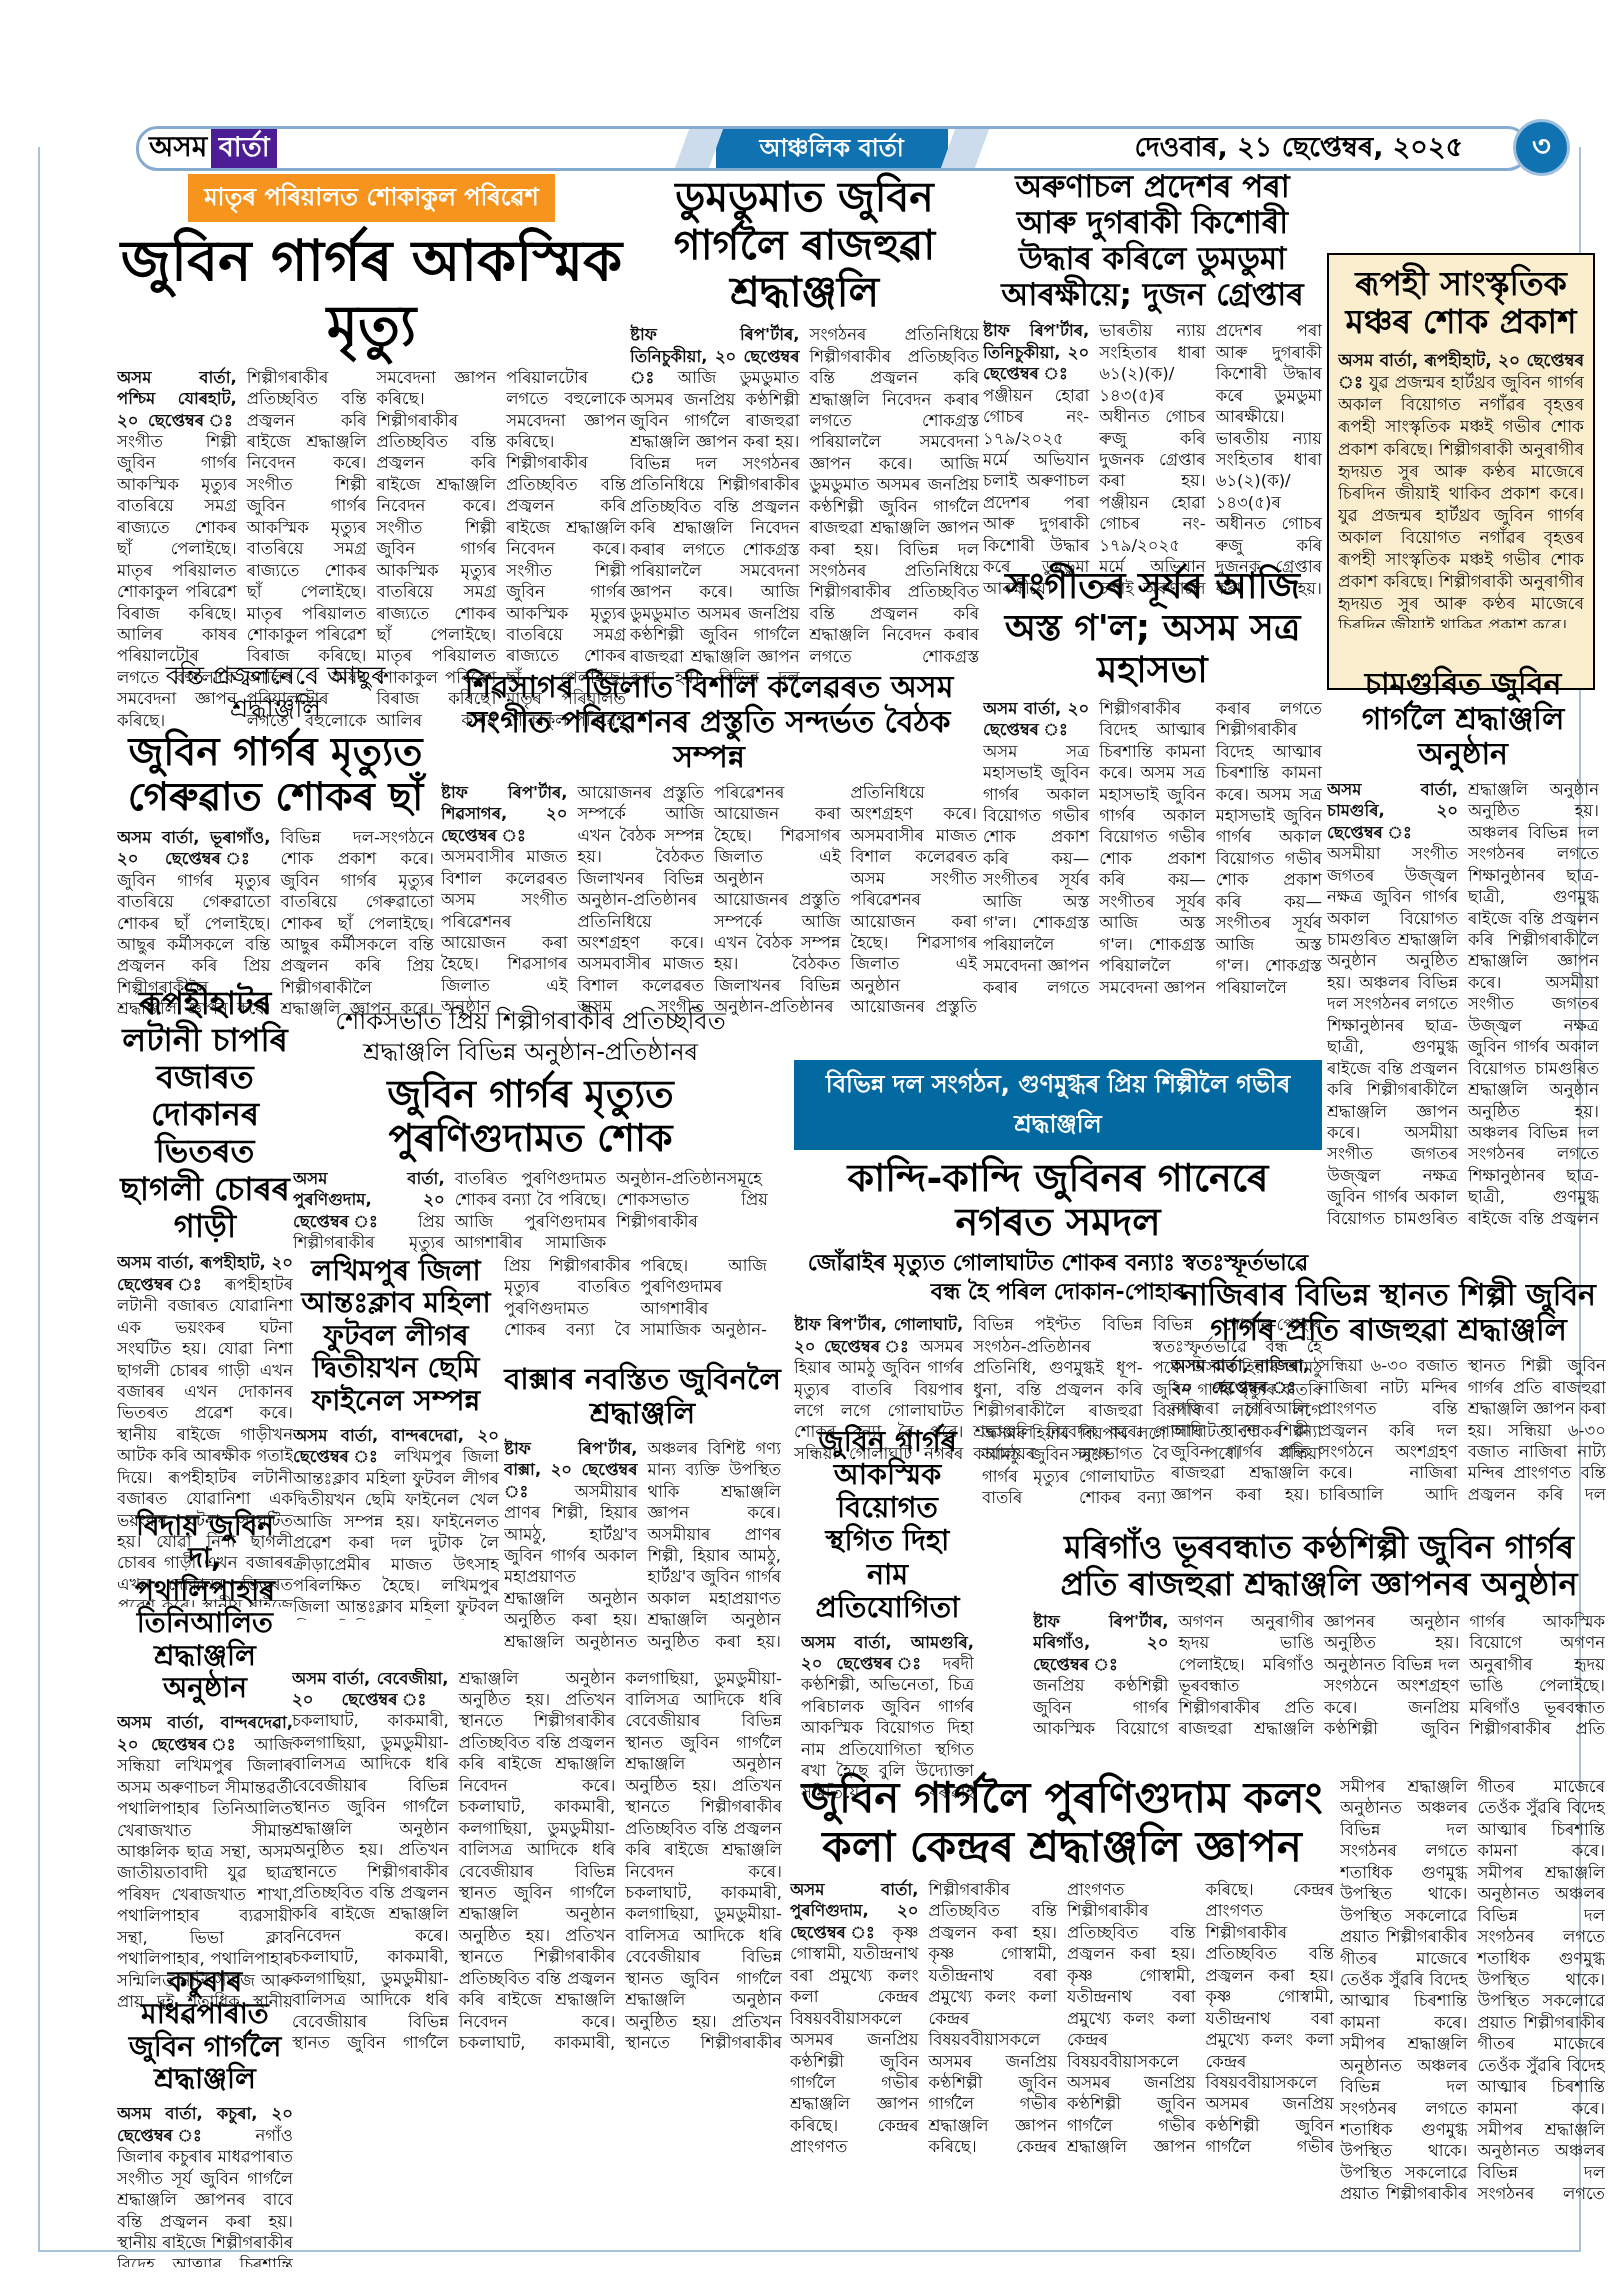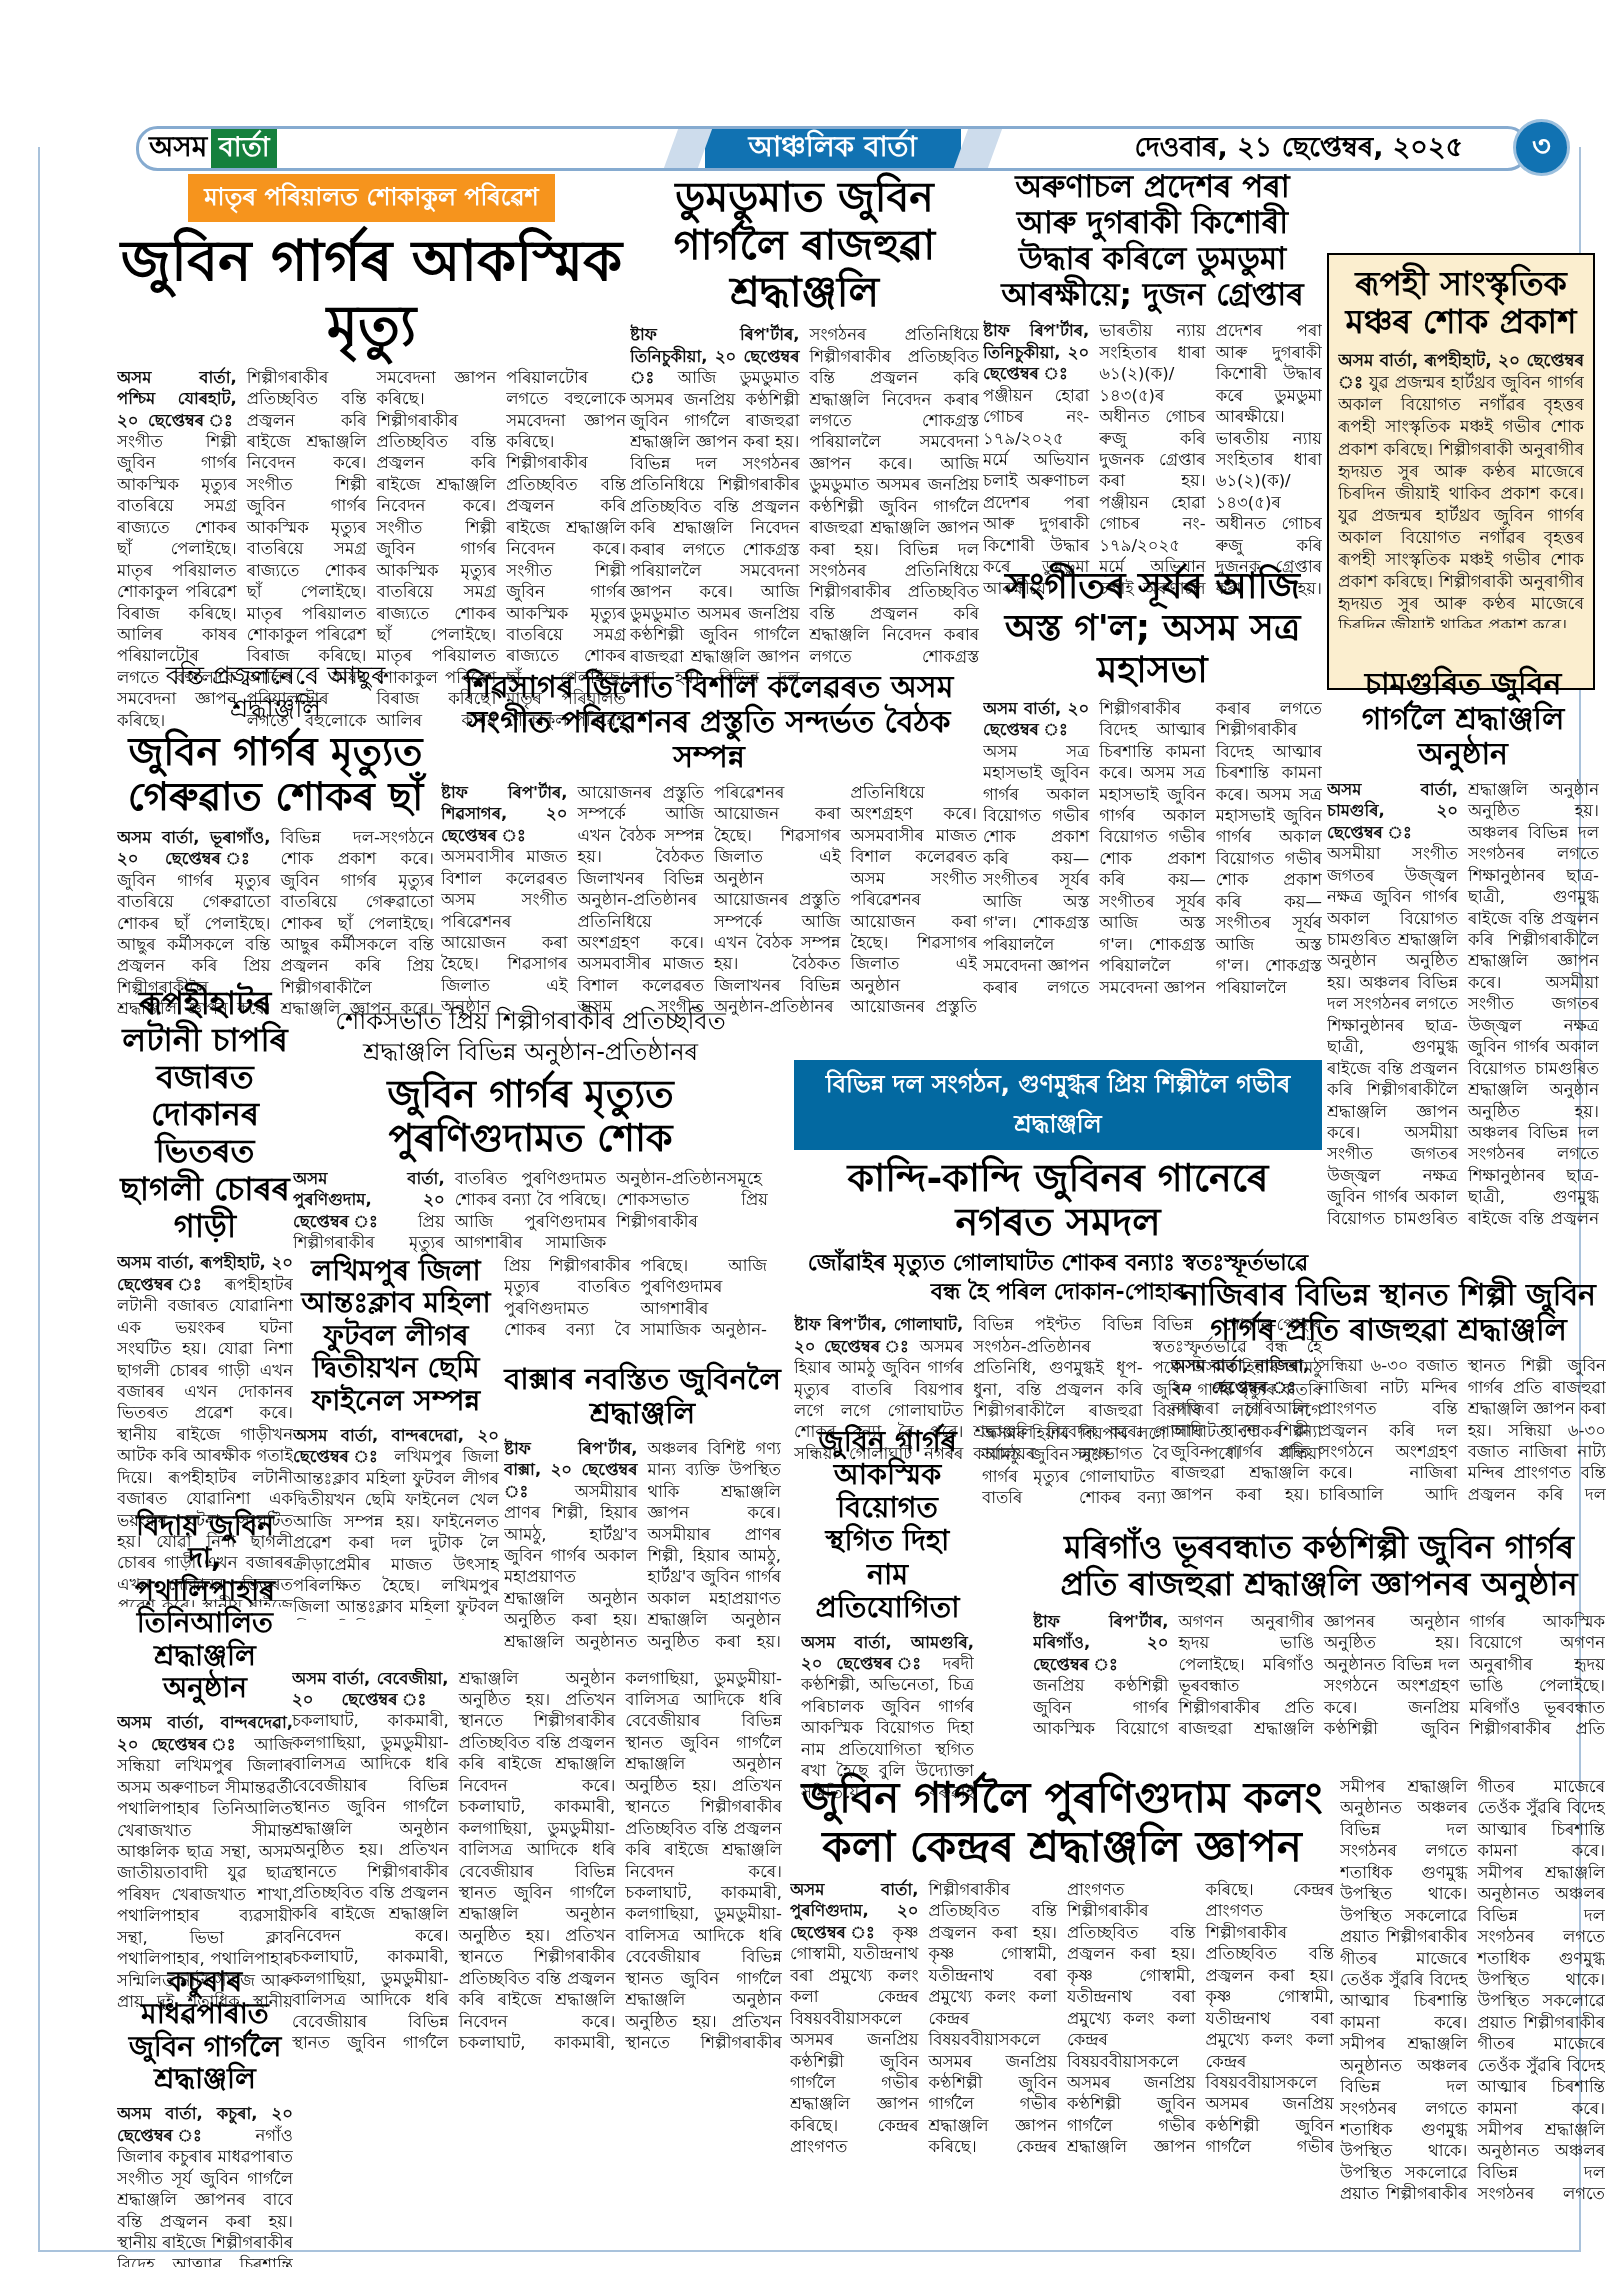--- a/index.html
+++ b/index.html
@@ -13,7 +13,7 @@
         border:3.2px solid #86abd0;border-radius:21.6px;display:flex;align-items:stretch;overflow:hidden}
   .m-left{display:flex;align-items:center;padding-left:10px;flex:0 0 auto}
   .logo1{font-size:28px;font-weight:700;color:#000}
-  .logo2{font-size:27px;font-weight:700;color:#fff;background:#15803d;padding:0.6px 7.6px;margin-left:3.8px;border-radius:2.5px}
+  .logo2{font-size:27px;font-weight:700;color:#fff;background:#4c1d95;padding:0.6px 7.6px;margin-left:3.8px;border-radius:2.5px}
   .m-space{flex:1.05}
   .m-diag{flex:0 0 34px;background:#cddcec;transform:skewX(-20deg)}
   .m-tab{flex:0 0 auto;background:#1172b2;color:#fff;display:flex;align-items:center;

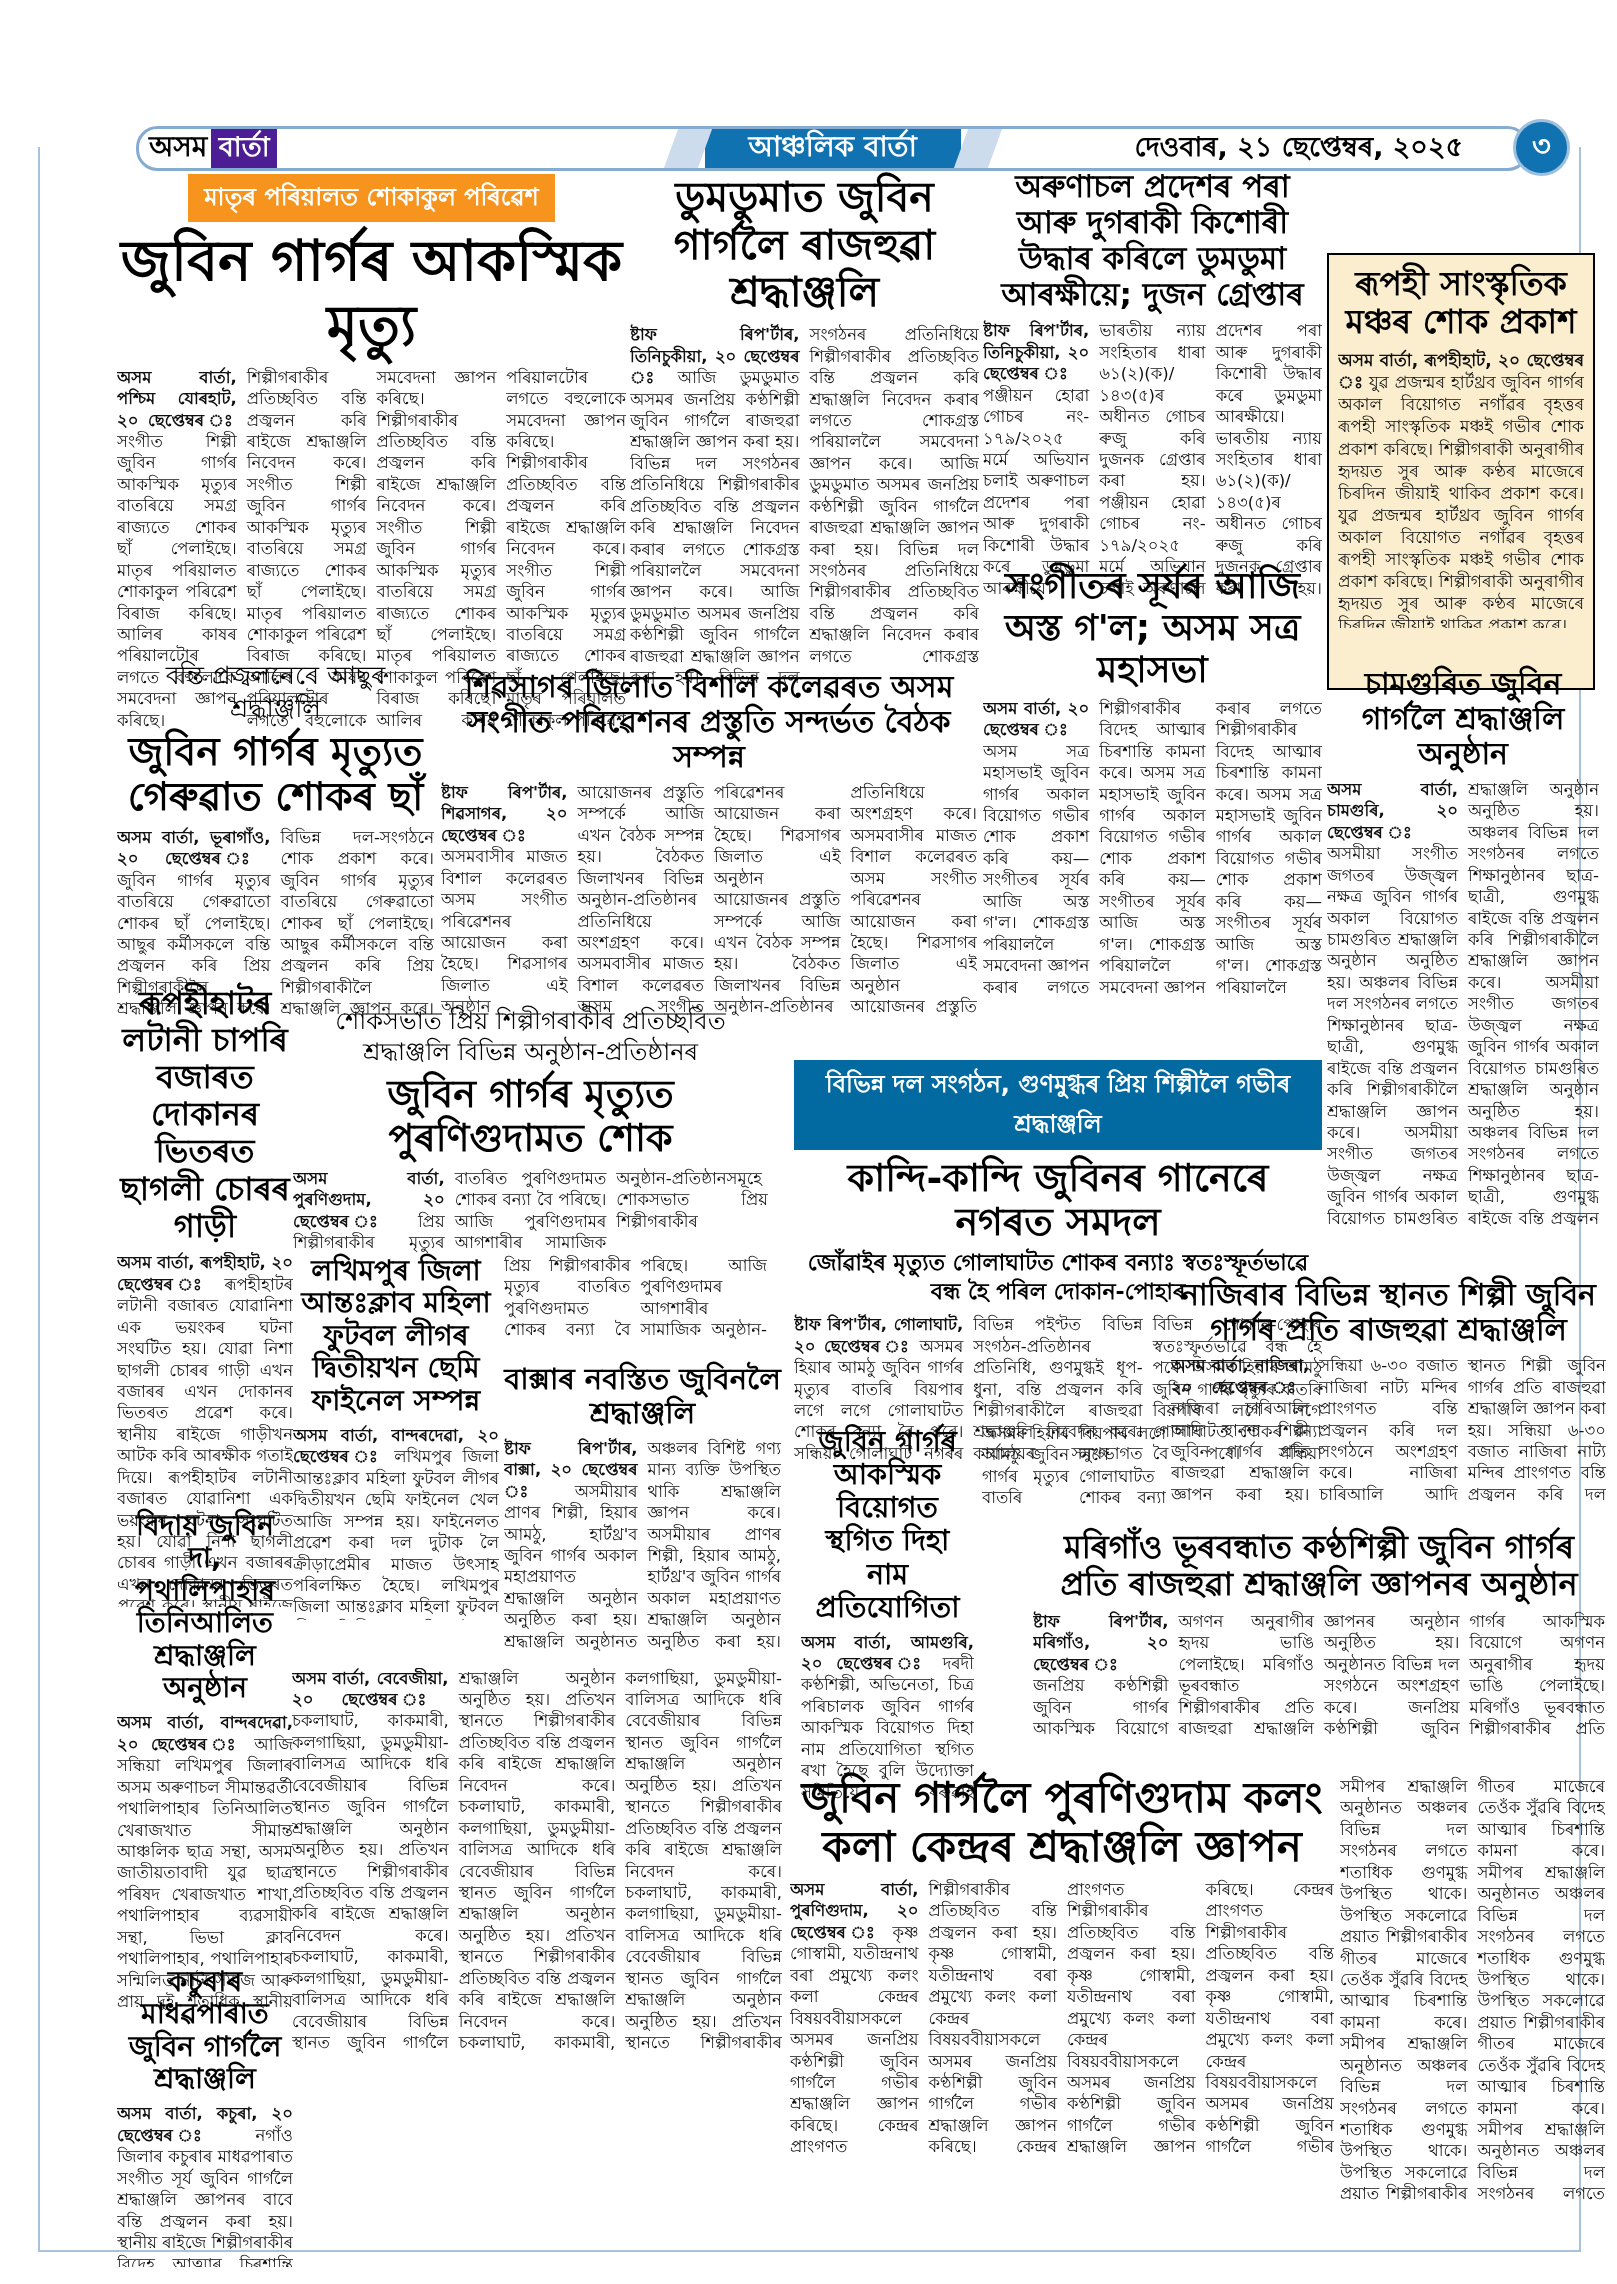--- a/index.html
+++ b/index.html
@@ -17,7 +17,7 @@
   .m-space{flex:1.05}
   .m-diag{flex:0 0 34px;background:#cddcec;transform:skewX(-20deg)}
   .m-tab{flex:0 0 auto;background:#1172b2;color:#fff;display:flex;align-items:center;
-         justify-content:center;font-size:28px;font-weight:700;padding:0 44px}
+         justify-content:center;font-size:24px;font-weight:700;padding:0 44px}
   .m-right{flex:1.25;display:flex;align-items:center;justify-content:flex-end;
            padding-right:63px;font-size:27px;font-weight:700}
   .pagenum{position:absolute;left:1513px;top:119px;width:51px;height:51px;border-radius:50%;

